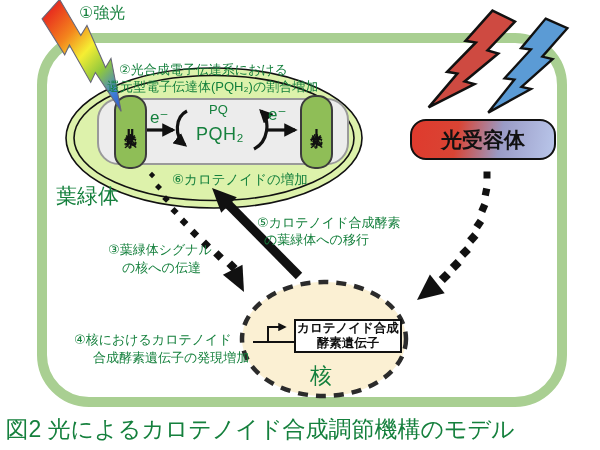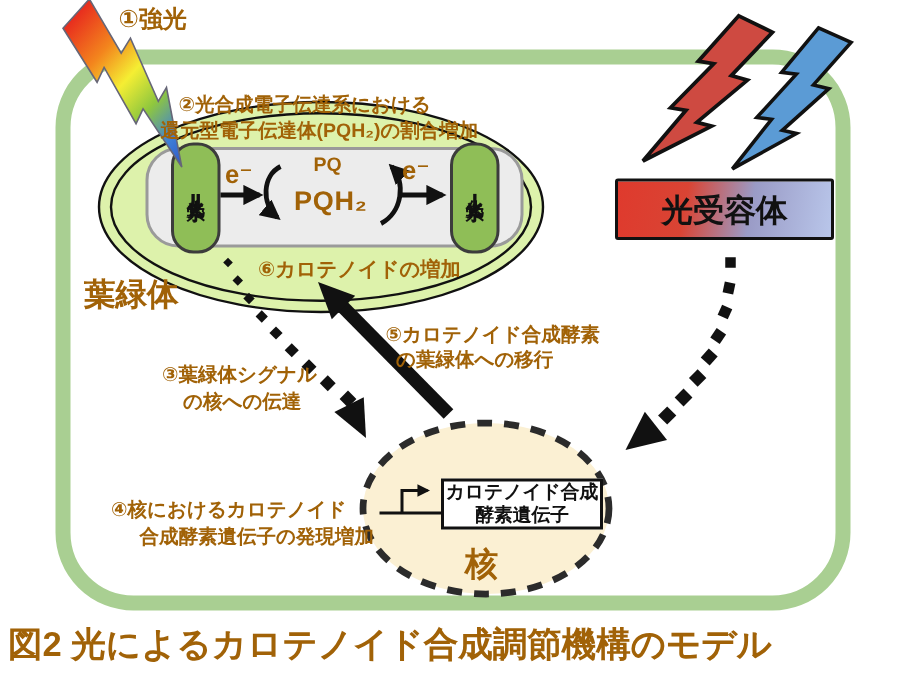--- a/index.html
+++ b/index.html
@@ -9,7 +9,7 @@
   }
   .stage *{box-sizing:border-box;}
   .abs{position:absolute;white-space:nowrap;}
-  .lbl{font-weight:bold;color:#a16207;z-index:5;}
+  .lbl{font-weight:normal;color:#15803d;z-index:5;}
   .cell{
     position:absolute;left:37px;top:33px;width:530px;height:374px;
     border:10px solid #a9cf92;border-radius:52px;background:#ffffff;z-index:0;

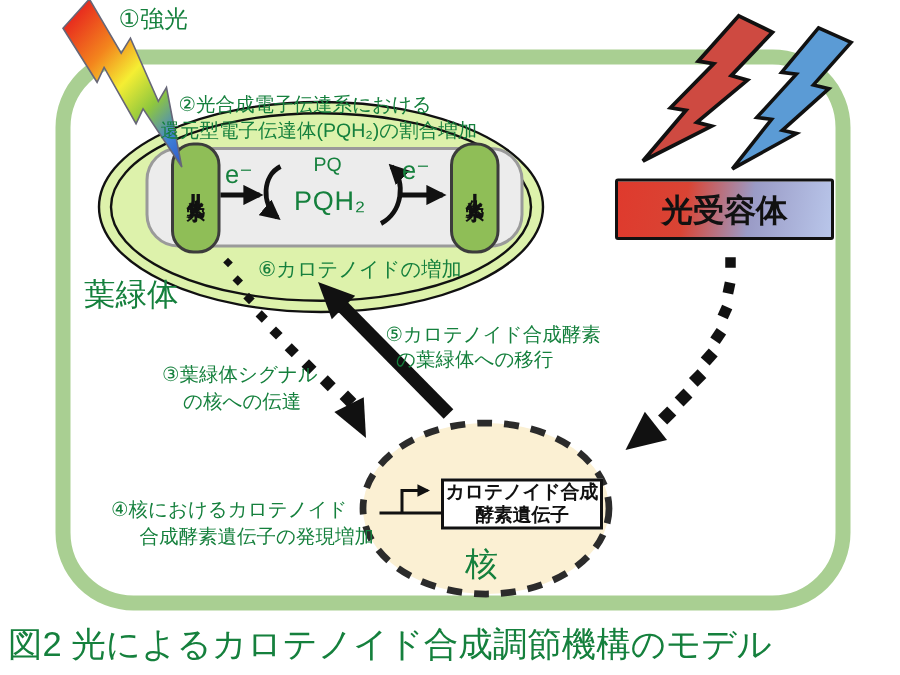--- a/index.html
+++ b/index.html
@@ -38,7 +38,7 @@
   .step4b{left:93px;top:349px;}
   .photoreceptor{
     position:absolute;left:410px;top:119px;width:146px;height:41px;z-index:4;
-    border:2.5px solid #111;border-radius:2px;
+    border:2.5px solid #111;border-radius:16px;
     background:linear-gradient(100deg,#df3a2d 0%,#d94434 32%,#9a9bc6 62%,#b9c6ea 100%);
     display:flex;align-items:center;justify-content:center;
     font-size:21px;font-weight:bold;color:#111;

